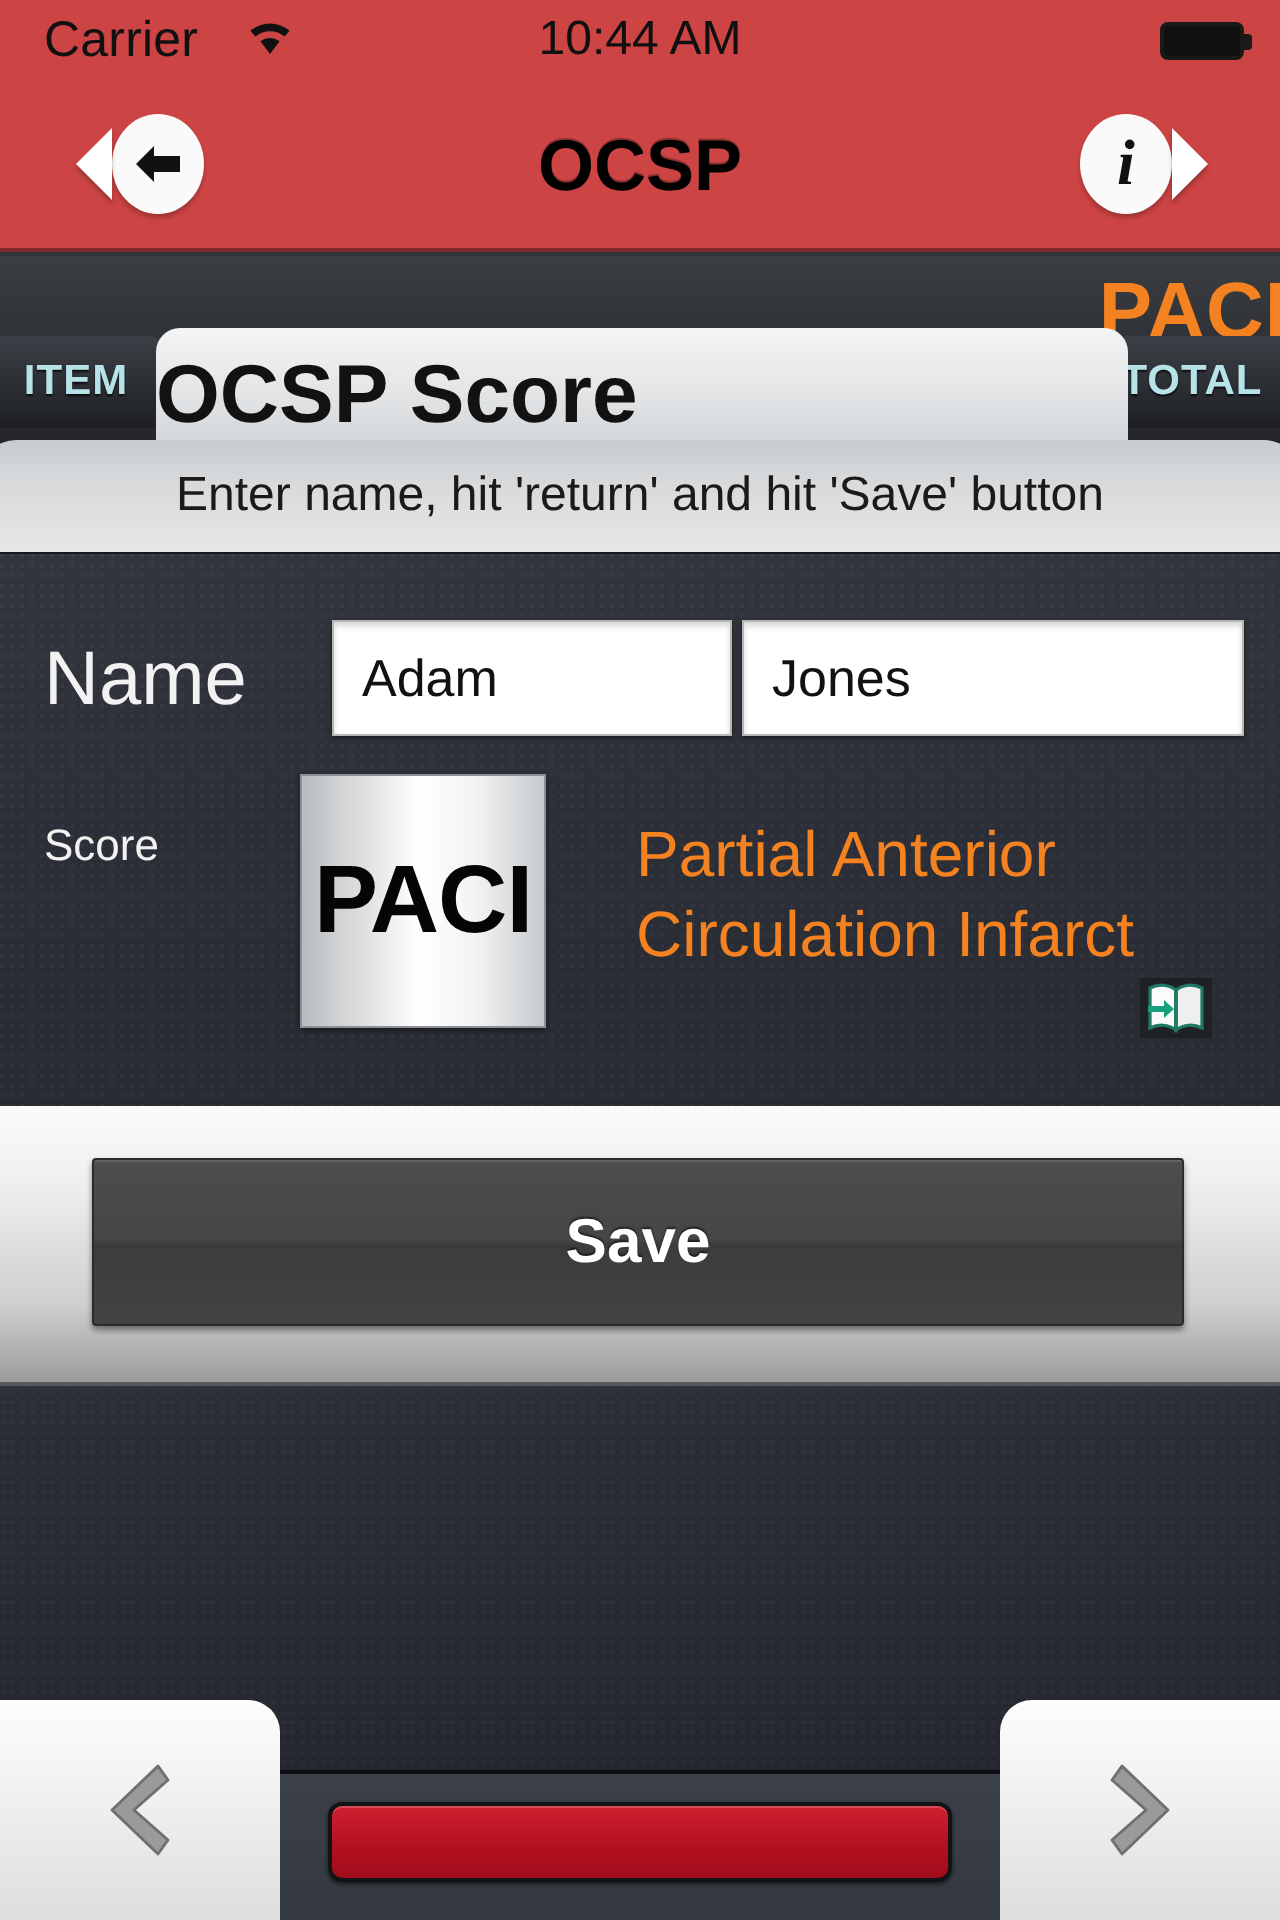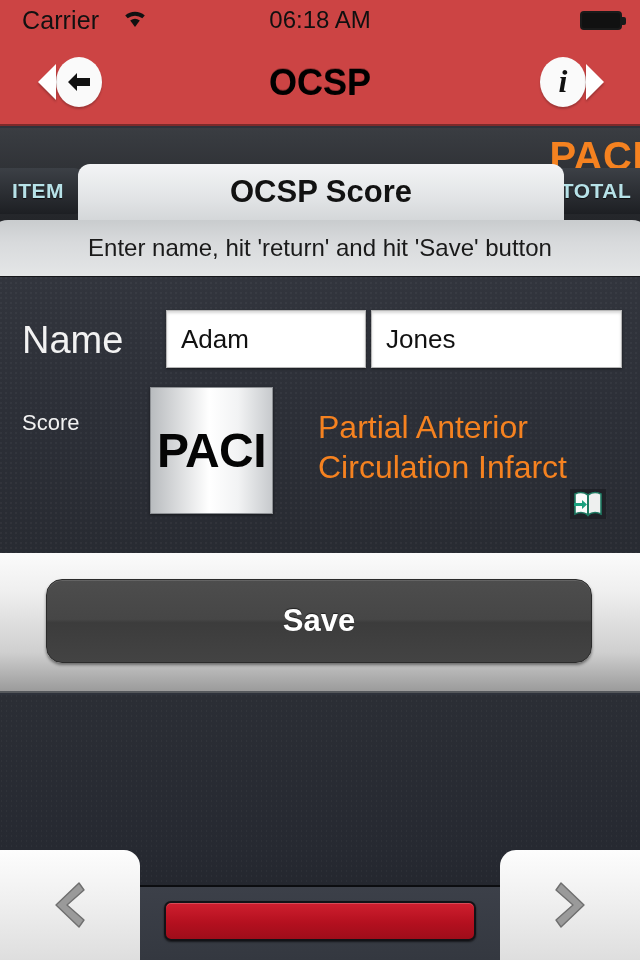--- a/index.html
+++ b/index.html
@@ -234,7 +234,7 @@
         </svg>
       </span>
     </div>
-    <div class="sb-time">06:18 AM</div>
+    <div class="sb-time">10:44 AM</div>
     <div class="sb-batt">
       <div class="batt-body"></div>
         <div class="batt-nub"></div>

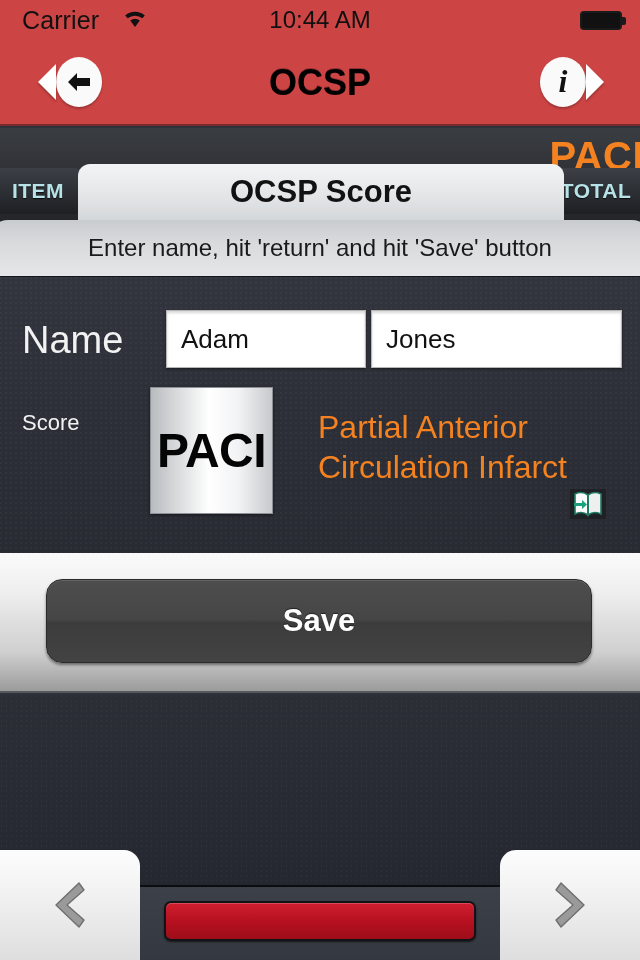--- a/index.html
+++ b/index.html
@@ -97,7 +97,7 @@
   }
   .panel-title{
     position:absolute; left:0; right:0; top:10px;
-    text-align:center; font-size:31px; font-weight:700; color:#121212;
+    text-align:left; font-size:41px; font-weight:700; color:#121212;
   }
   .subpanel{
     position:absolute; left:-10px; right:-10px; top:92px; height:56px;

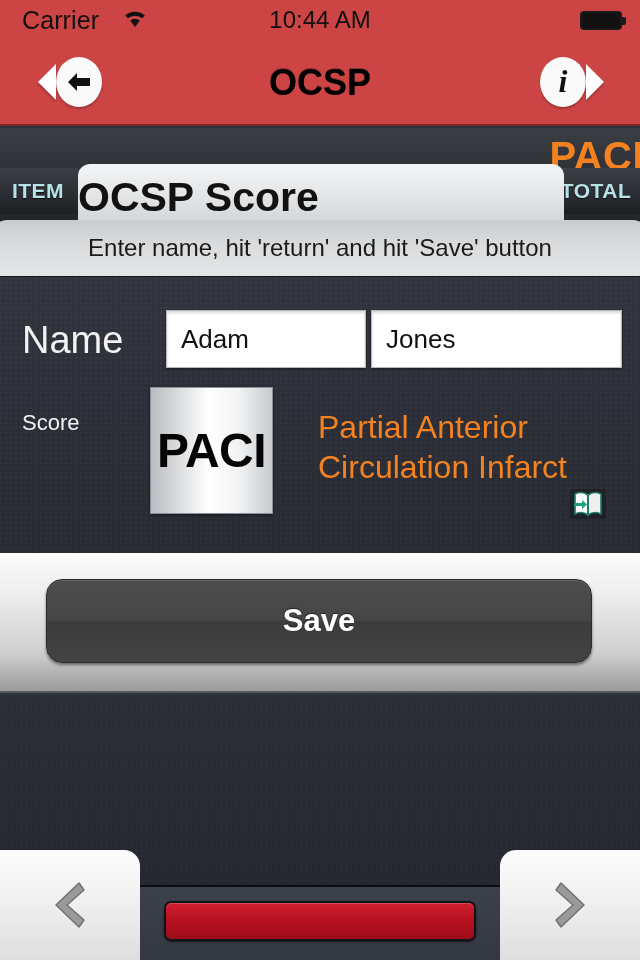--- a/index.html
+++ b/index.html
@@ -175,7 +175,7 @@
   }
   .save-btn{
     position:absolute; left:46px; top:26px; width:546px; height:84px;
-    border-radius:16px;
+    border-radius:2px;
     background:linear-gradient(180deg,#4d4d4d 0%,#464646 48%,#3c3c3c 52%,#434343 100%);
     border:1px solid #2b2b2b;
     box-shadow:0 2px 3px rgba(0,0,0,.45), inset 0 1px 0 rgba(255,255,255,.13);

